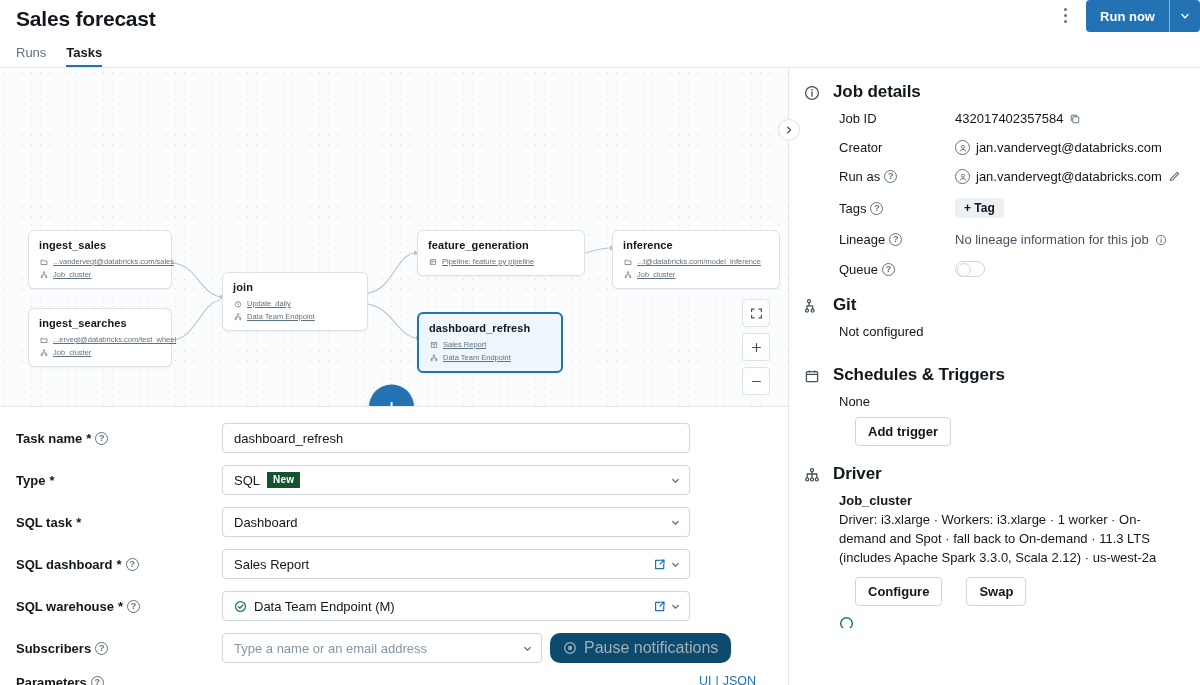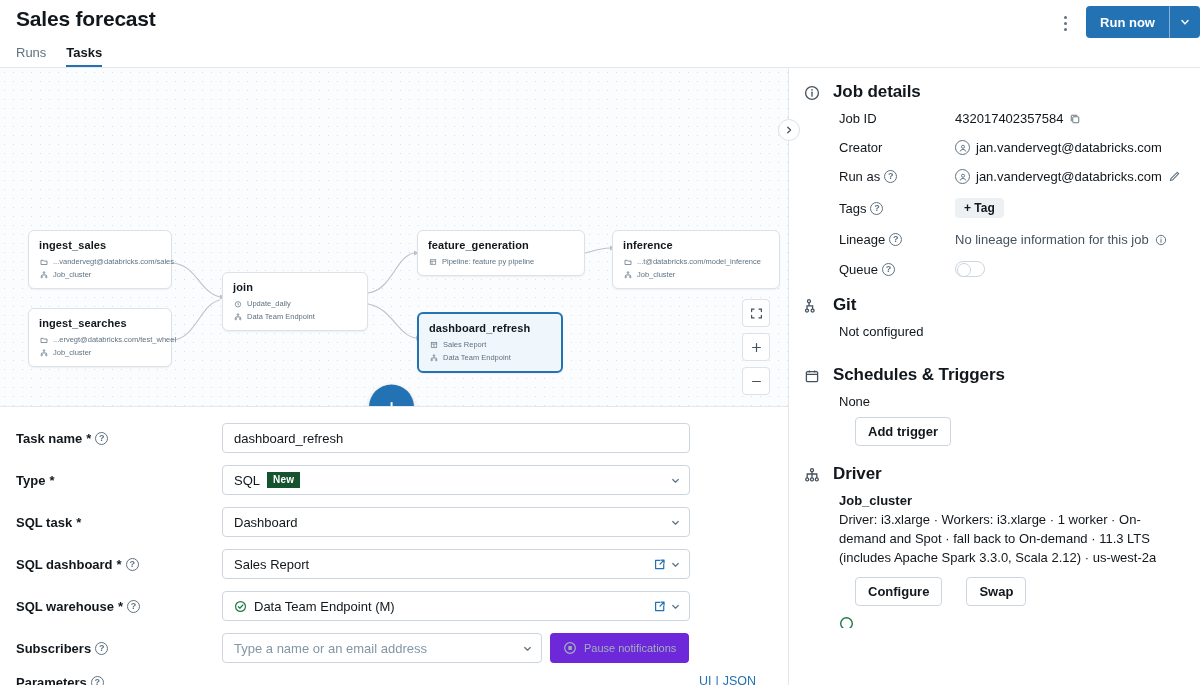--- a/index.html
+++ b/index.html
@@ -16,7 +16,7 @@
     padding: 0 0 0 16px; background: #fff; position: relative;
   }
   .job-title { font-size: 21px; font-weight: 600; letter-spacing: -.2px; color: #11171c; }
-  .header-right { position: absolute; right: 0; top: 0; height: 38px; display: flex; align-items: flex-end; gap: 0; }
+  .header-right { position: absolute; right: 0; top: 0; height: 38px; display: flex; align-items: flex-start; gap: 0; }
   .kebab {
     width: 30px; height: 30px; display: flex; flex-direction: column; align-items: center;
     justify-content: center; gap: 3px; cursor: pointer; margin-right: 6px;

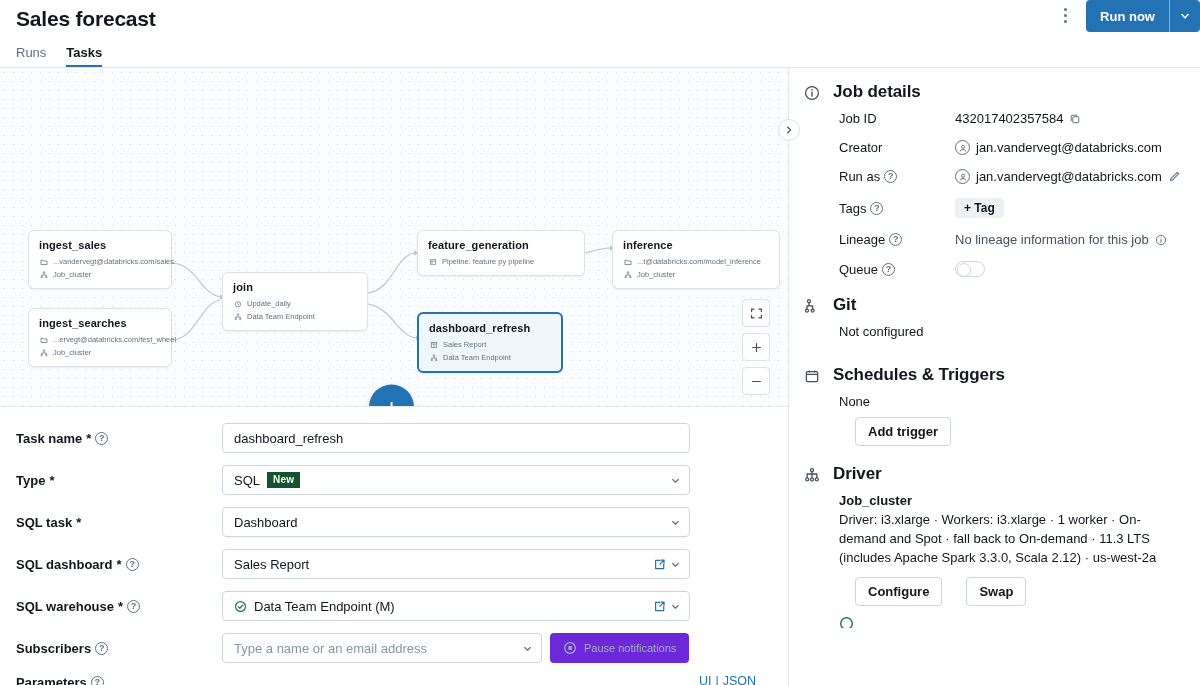--- a/index.html
+++ b/index.html
@@ -66,7 +66,7 @@
   }
   .node.selected { border: 2px solid #2272b4; background: #f0f7fc; }
   .node .ntitle { font-size: 11px; font-weight: 600; color: #11171c; margin-bottom: 6px; letter-spacing: .1px; }
-  .node .nrow { display: flex; align-items: center; gap: 5px; font-size: 7.5px; color: #5f7281; margin-top: 4px; }
+  .node .nrow { display: flex; align-items: center; gap: 5px; font-size: 7.5px; color: #5f7281; margin-top: 4px; text-decoration: underline; }
   .node .nrow .gl { flex: 0 0 9px; display: flex; align-items: center; justify-content: center; }
 
   .fab {

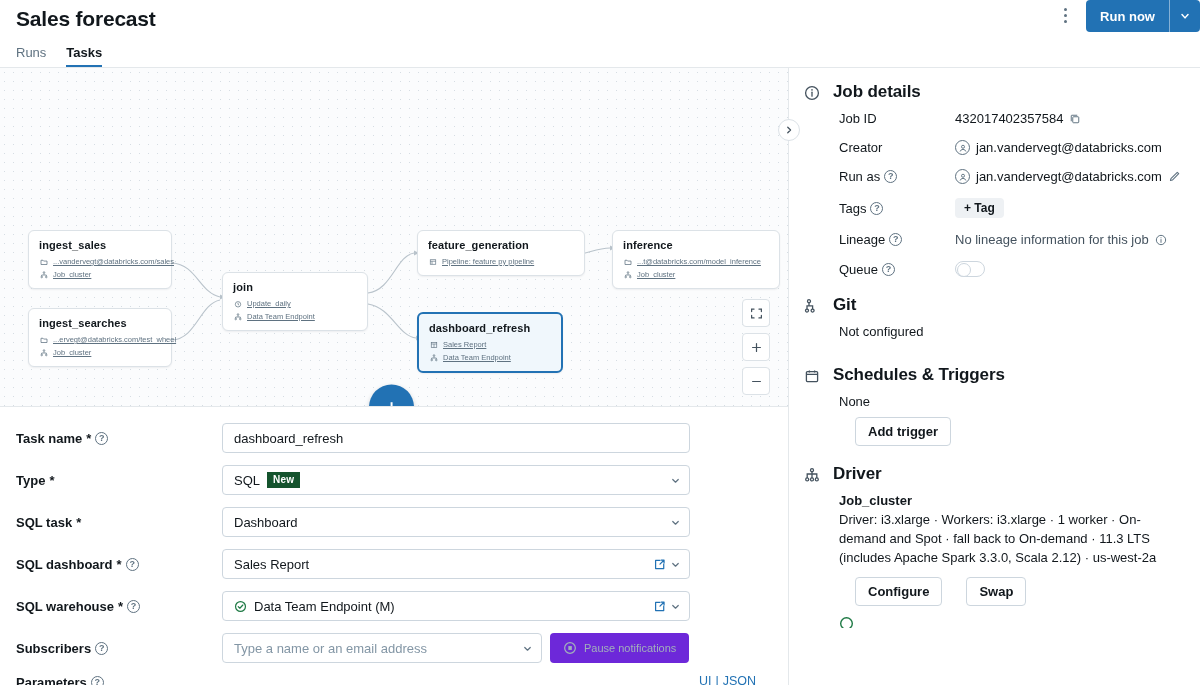--- a/index.html
+++ b/index.html
@@ -116,7 +116,7 @@
   .extlink { color: #2272b4; display: flex; align-items: center; cursor: pointer; margin-left: 2px; }
   .subscr { width: 320px; }
   .pausebtn {
-    height: 30px; border-radius: 4px; background: #6d28d9; color: #a2b0bb; font-size: 11px;
+    height: 30px; border-radius: 10px; background: #0c4a6e; color: #a2b0bb; font-size: 16px;
     display: flex; align-items: center; gap: 7px; padding: 0 13px; cursor: default; white-space: nowrap;
   }
   .uijson { padding: 0 16px 0 0; display: flex; justify-content: flex-end; font-size: 12.5px; color: #2272b4; gap: 4px; margin-top: -4px; }

